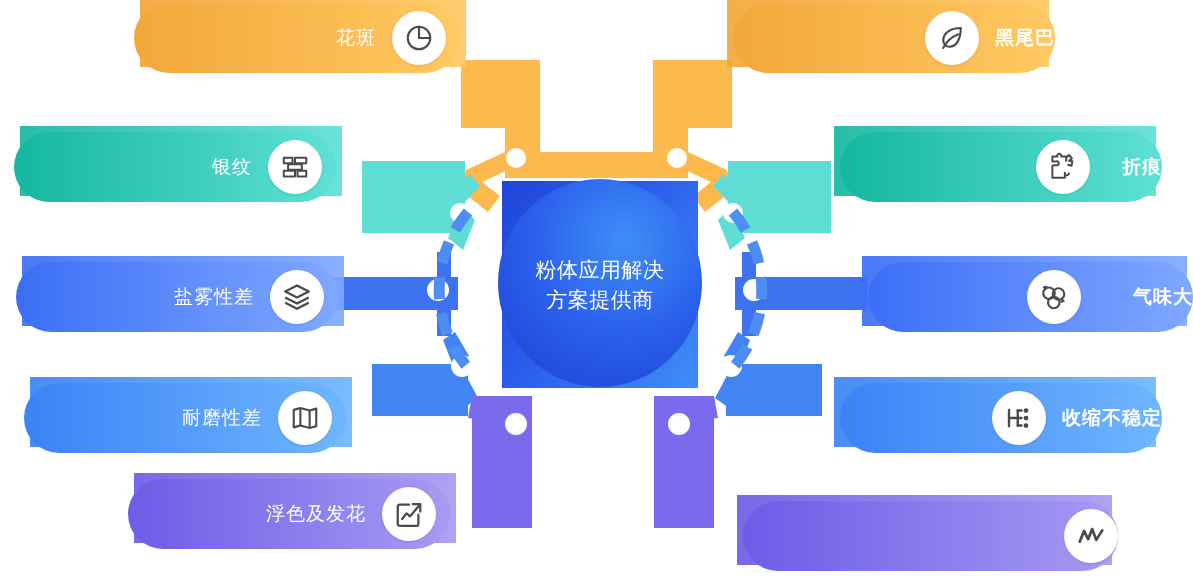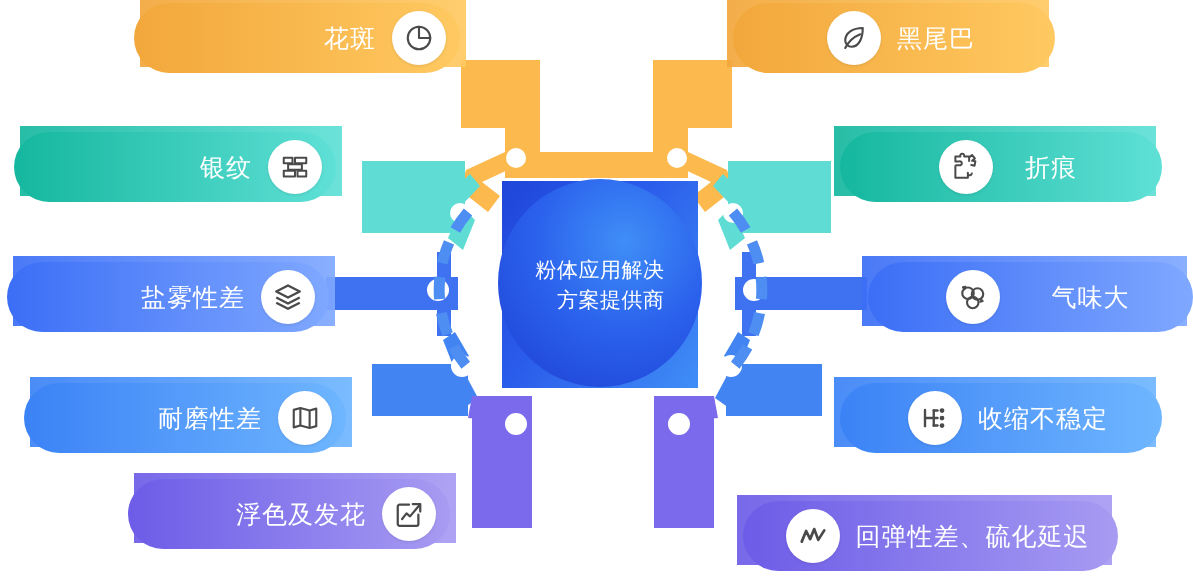--- a/index.html
+++ b/index.html
@@ -36,7 +36,7 @@
     box-sizing:border-box;
   }
   .pill .label{
-    color:#ffffff;font-size:25px;letter-spacing:1px;white-space:nowrap;
+    color:#ffffff;font-size:19px;letter-spacing:1px;white-space:nowrap;
   }
   .badge{
     width:54px;height:54px;border-radius:50%;background:#ffffff;

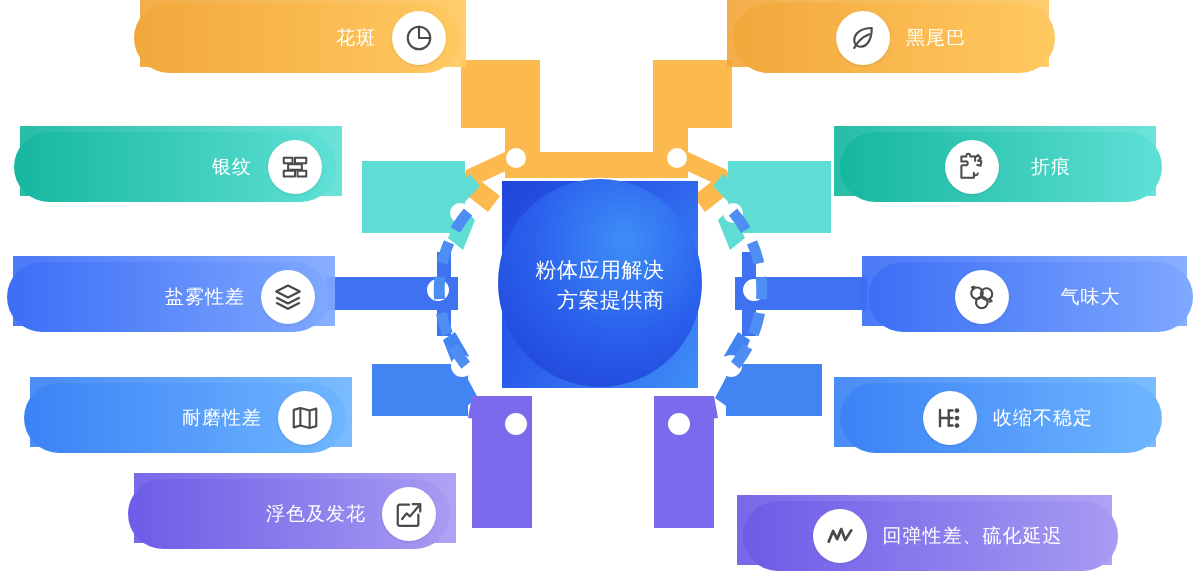--- a/index.html
+++ b/index.html
@@ -49,7 +49,7 @@
   .pill.align-right .body{justify-content:flex-end;padding-right:14px;}
   .pill.align-right .label{margin-right:16px;}
   
-  .pill.align-left .body{justify-content:center;padding-left:14px;}
+  .pill.align-left .body{justify-content:flex-end;padding-left:14px;font-weight:bold;}
   .pill.align-left .label{margin-left:16px;}
 </style>
 </head>

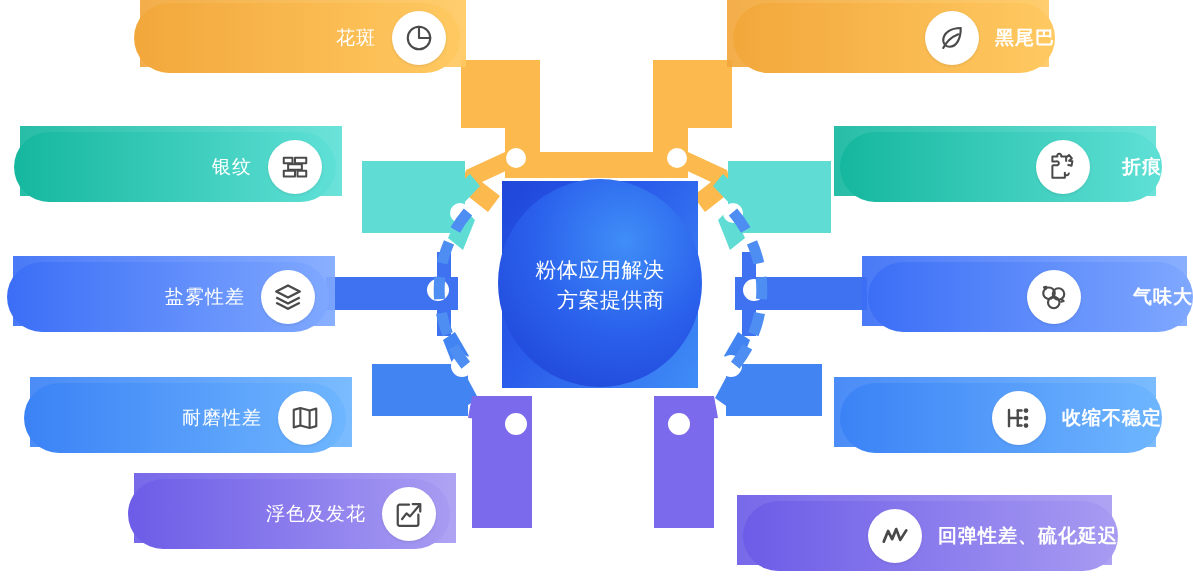--- a/index.html
+++ b/index.html
@@ -23,7 +23,7 @@
   .center-label{
     position:absolute;left:0;top:0;width:196px;height:207px;
     display:flex;align-items:center;justify-content:center;
-    color:#ffffff;font-size:21px;line-height:30px;text-align:right;
+    color:#ffffff;font-size:21px;line-height:30px;text-align:center;
     letter-spacing:.5px;white-space:pre-line;
   }
 

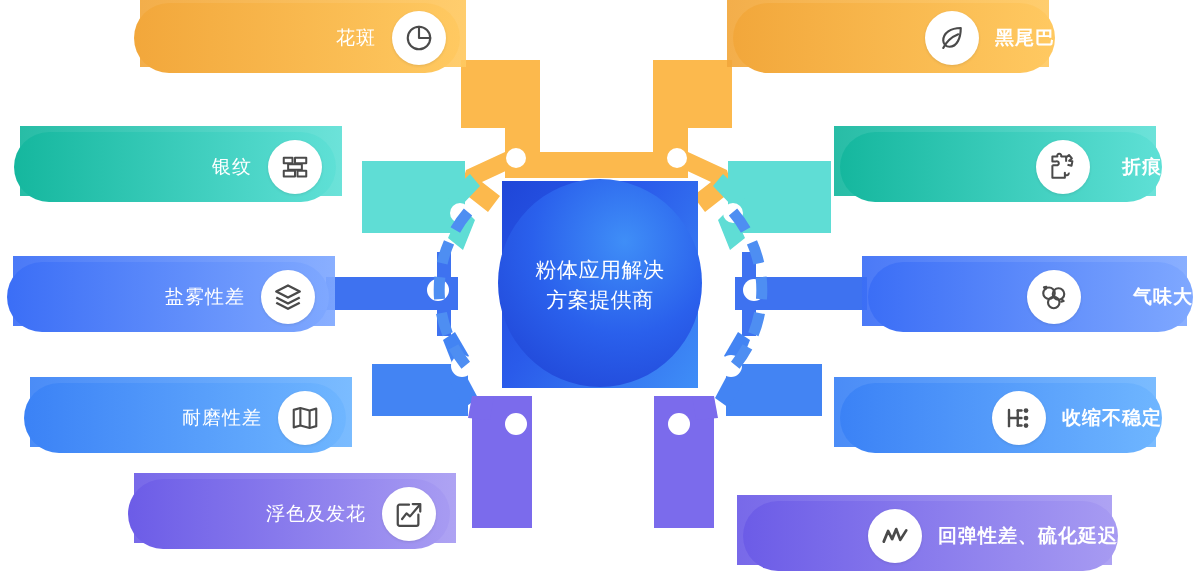--- a/index.html
+++ b/index.html
@@ -182,7 +182,7 @@
           <span class="label">折痕</span>
         </div>
       </div>
-      <div class="pill align-right" style="left: 7px; top: 262px; width: 322px; height: 70px;">
+      <div class="pill align-right" style="left: 16px; top: 262px; width: 322px; height: 70px;">
         <div class="backdrop" style="inset: -6px -6px 6px 6px; background: linear-gradient(90deg, rgb(59, 110, 246), rgb(127, 168, 255)); opacity: 0.92;"></div>
         <div class="body" style="background: linear-gradient(90deg, rgb(59, 110, 246) 0%, rgb(127, 168, 255) 100%);">
           <span class="label">盐雾性差</span>

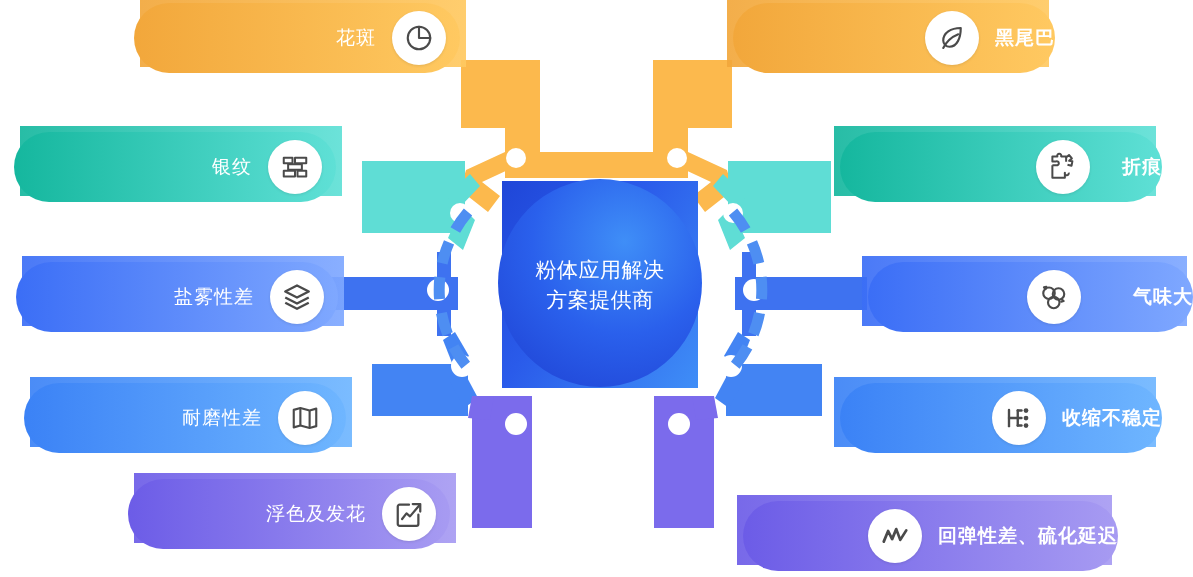--- a/index.html
+++ b/index.html
@@ -262,7 +262,6 @@
               <path d="M3 16.5 6.5 8l3.2 6.5L13 6.5l3.2 8.6L21 7.5"></path>
             </svg>
           </span>
-          <span class="label">回弹性差、硫化延迟</span>
         </div>
       </div>
     </div>

